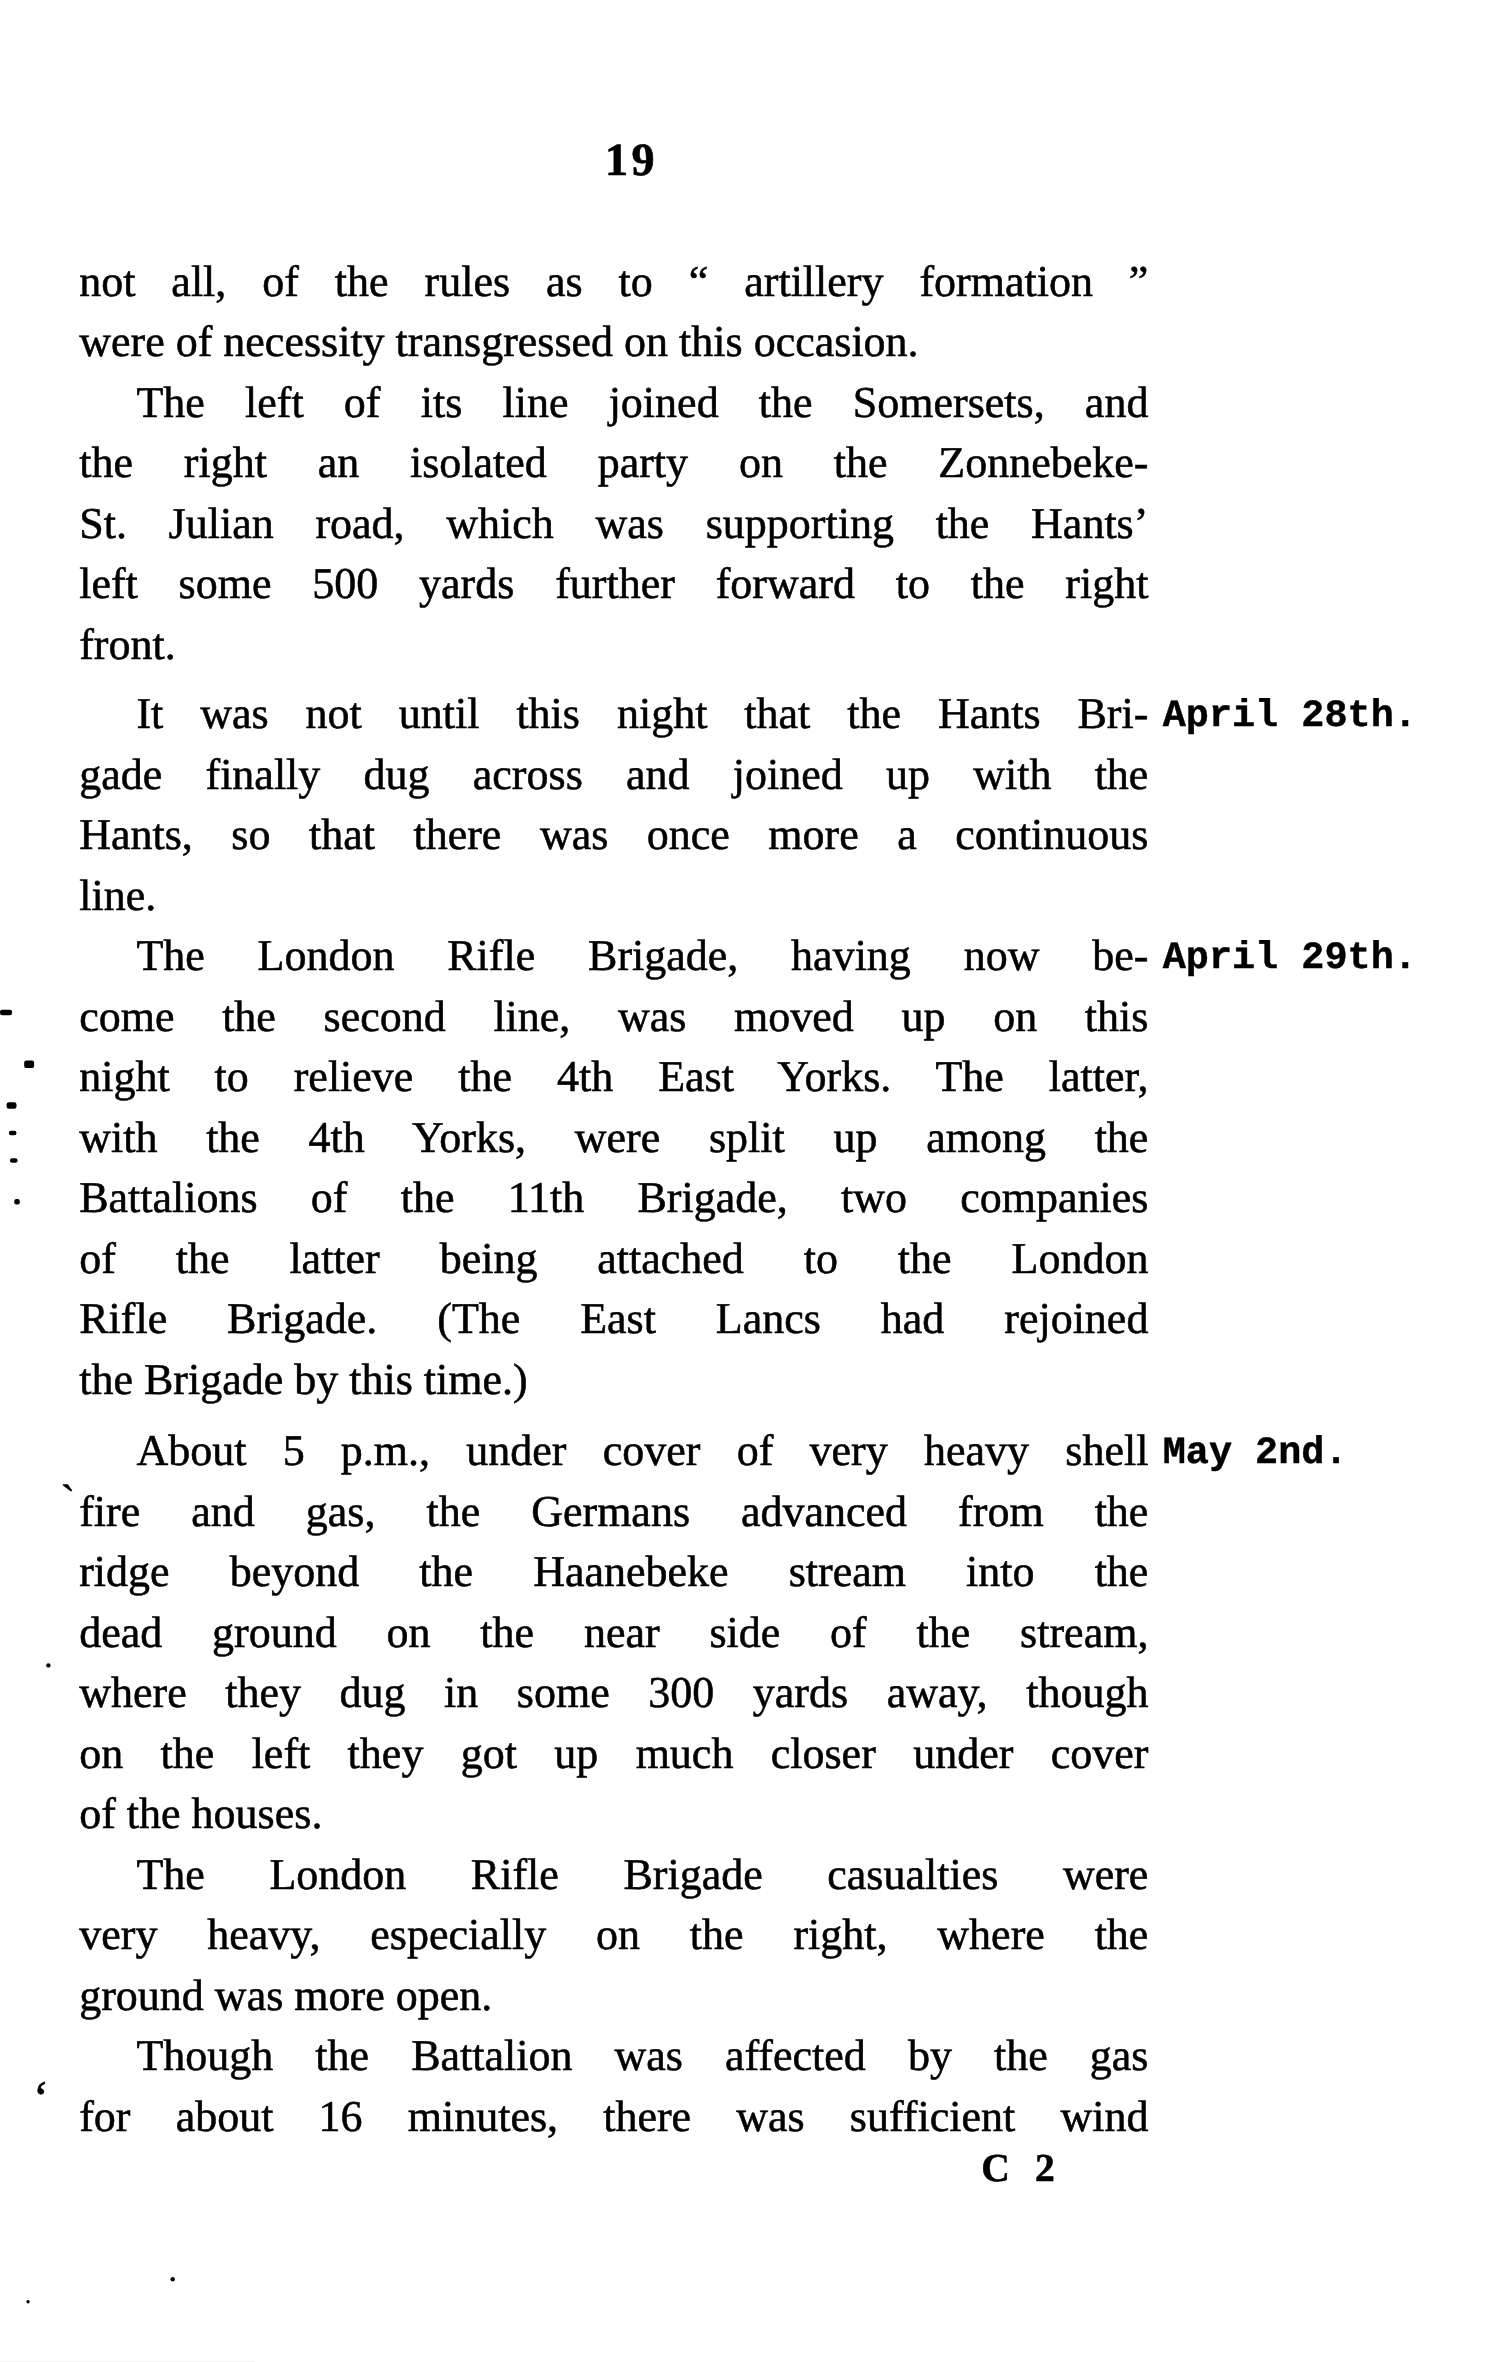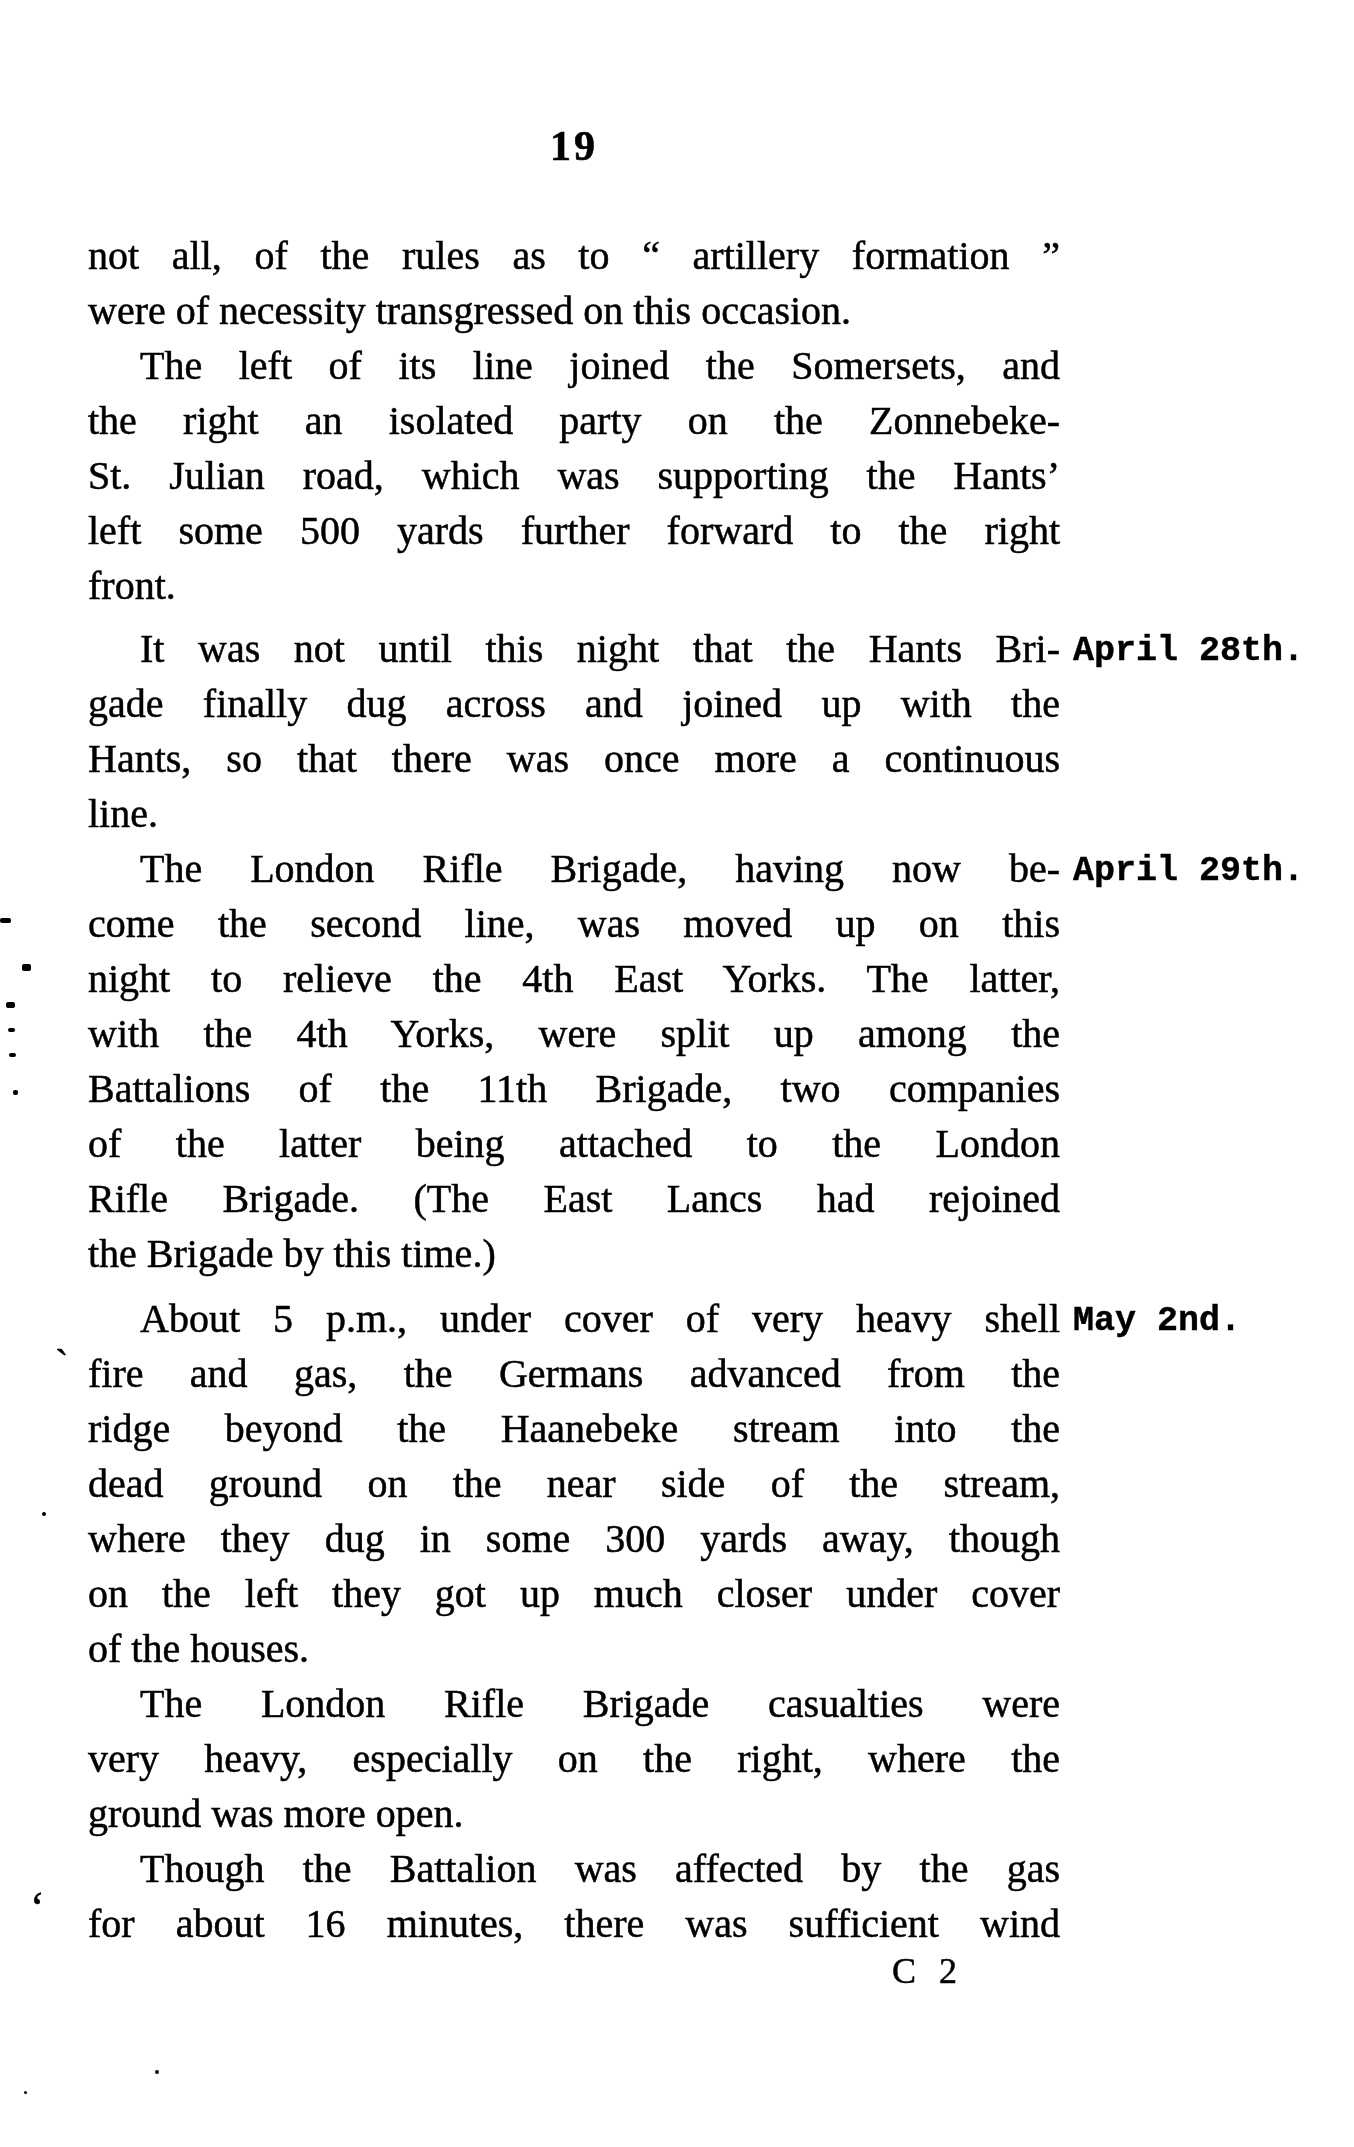--- a/index.html
+++ b/index.html
@@ -26,7 +26,7 @@
   }
   .text-block {
     position: absolute;
-    left: 88px;
+    left: 72px;
     top: 228px;
     width: 972px;
     font-family: "Liberation Serif", "DejaVu Serif", serif;

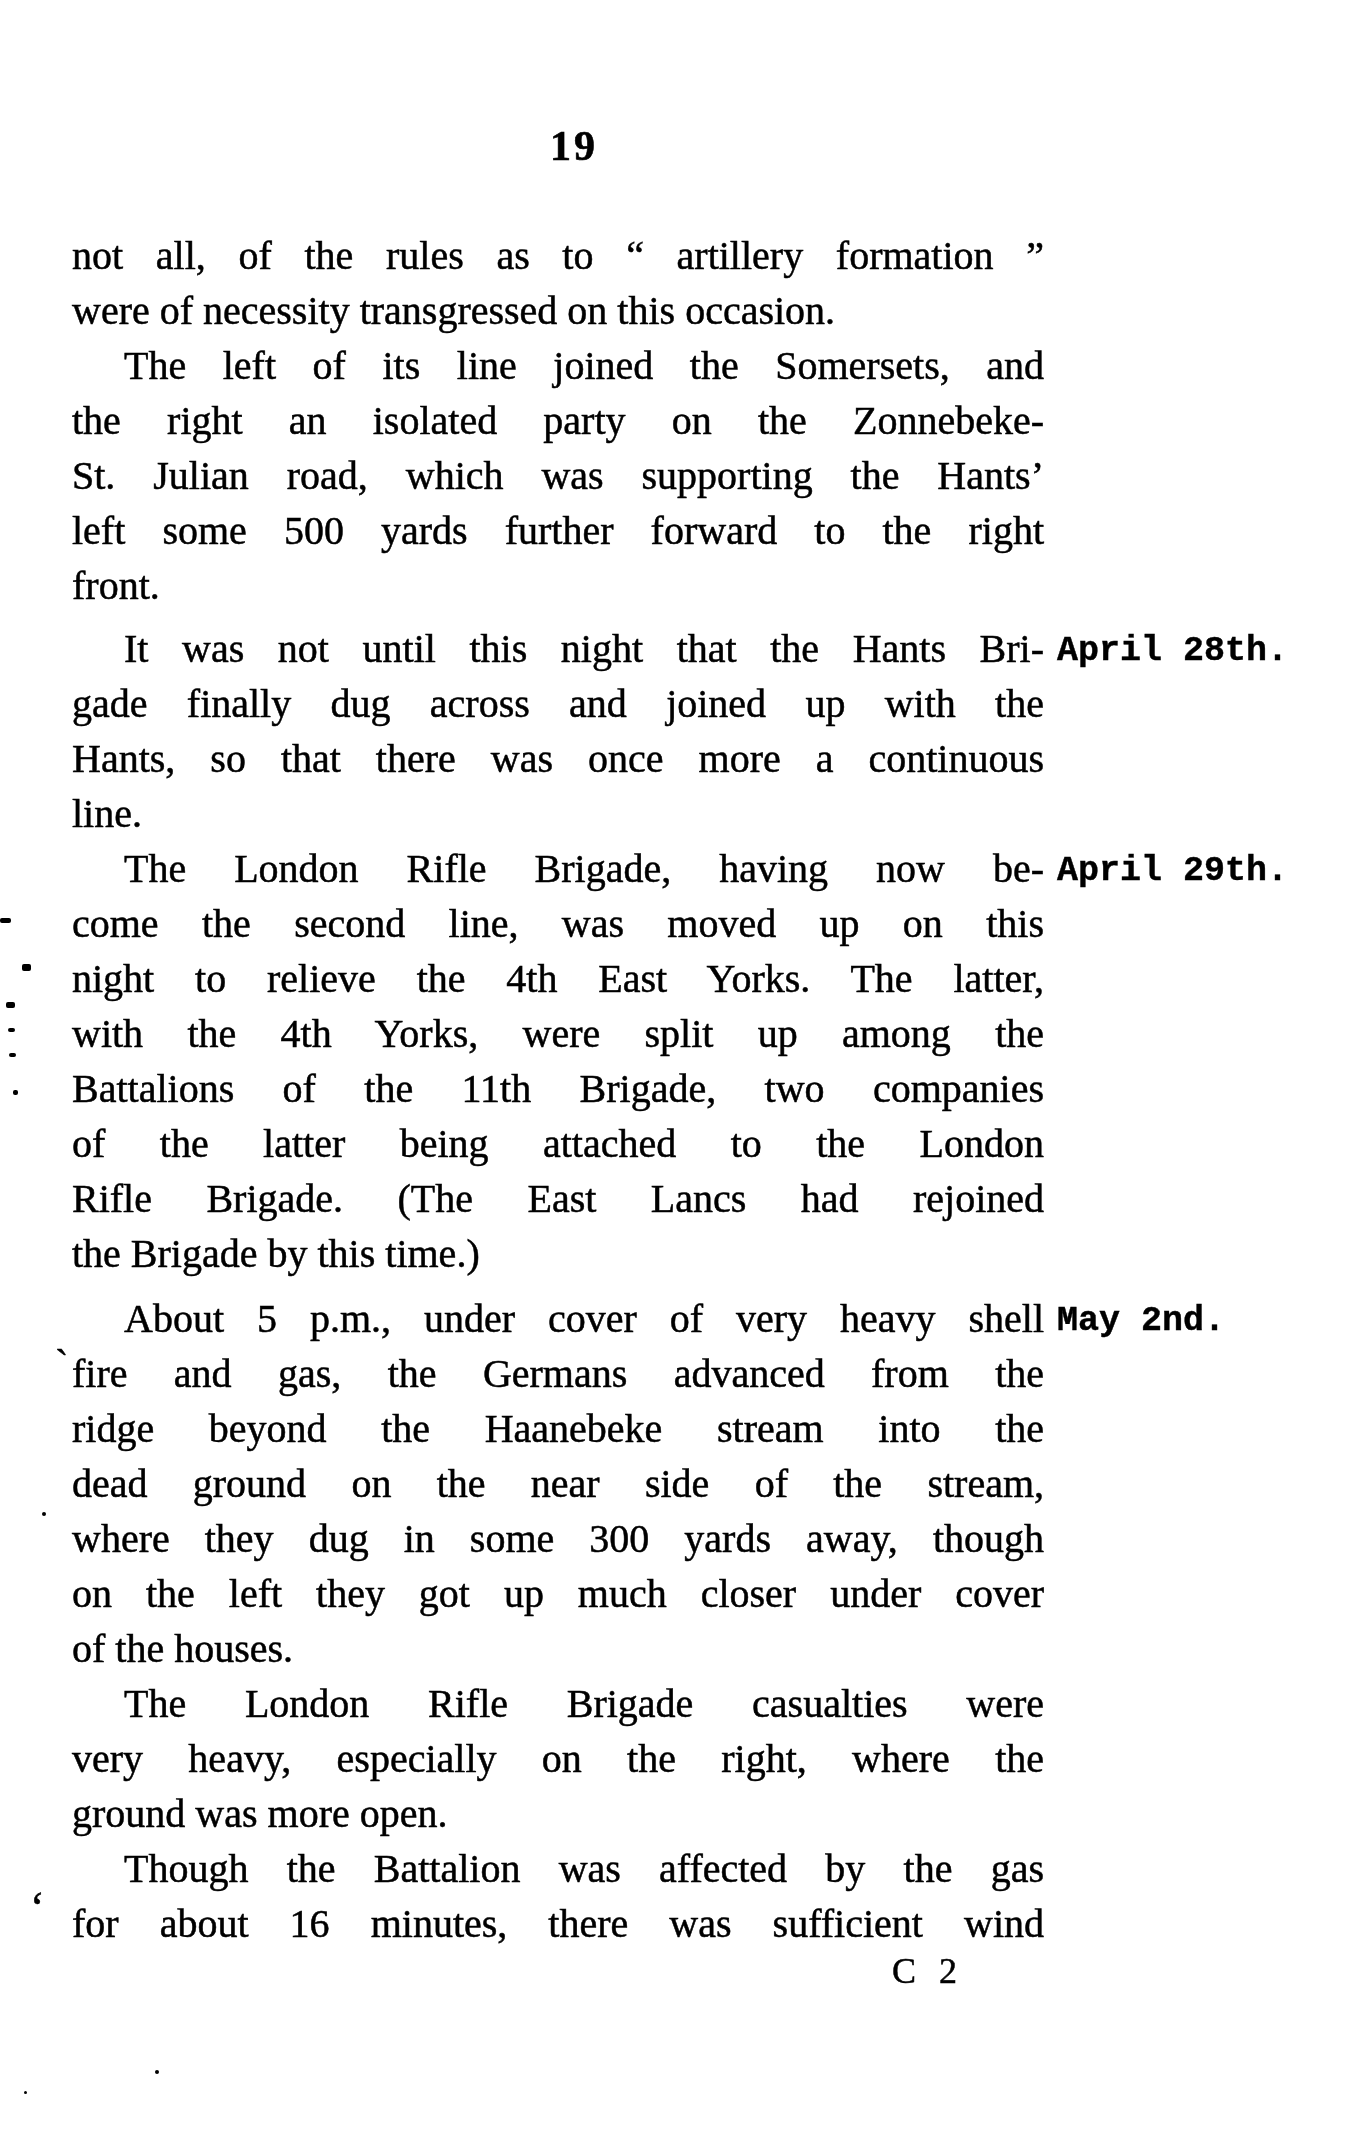--- a/index.html
+++ b/index.html
@@ -61,7 +61,7 @@
     top: 1950px;
     font-family: "Liberation Serif", "DejaVu Serif", serif;
     font-size: 36px;
-    font-weight: normal;
+    font-weight: bold;
     word-spacing: 14px;
     -webkit-text-stroke: 0.5px #000;
   }

